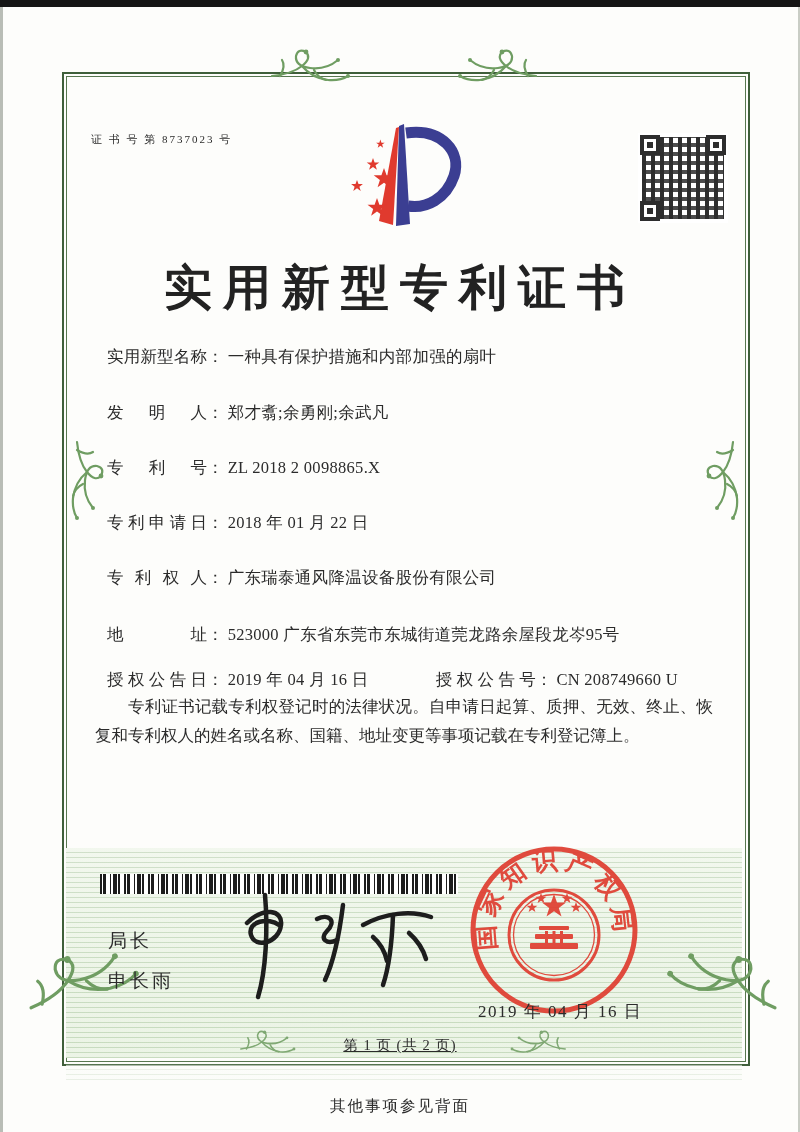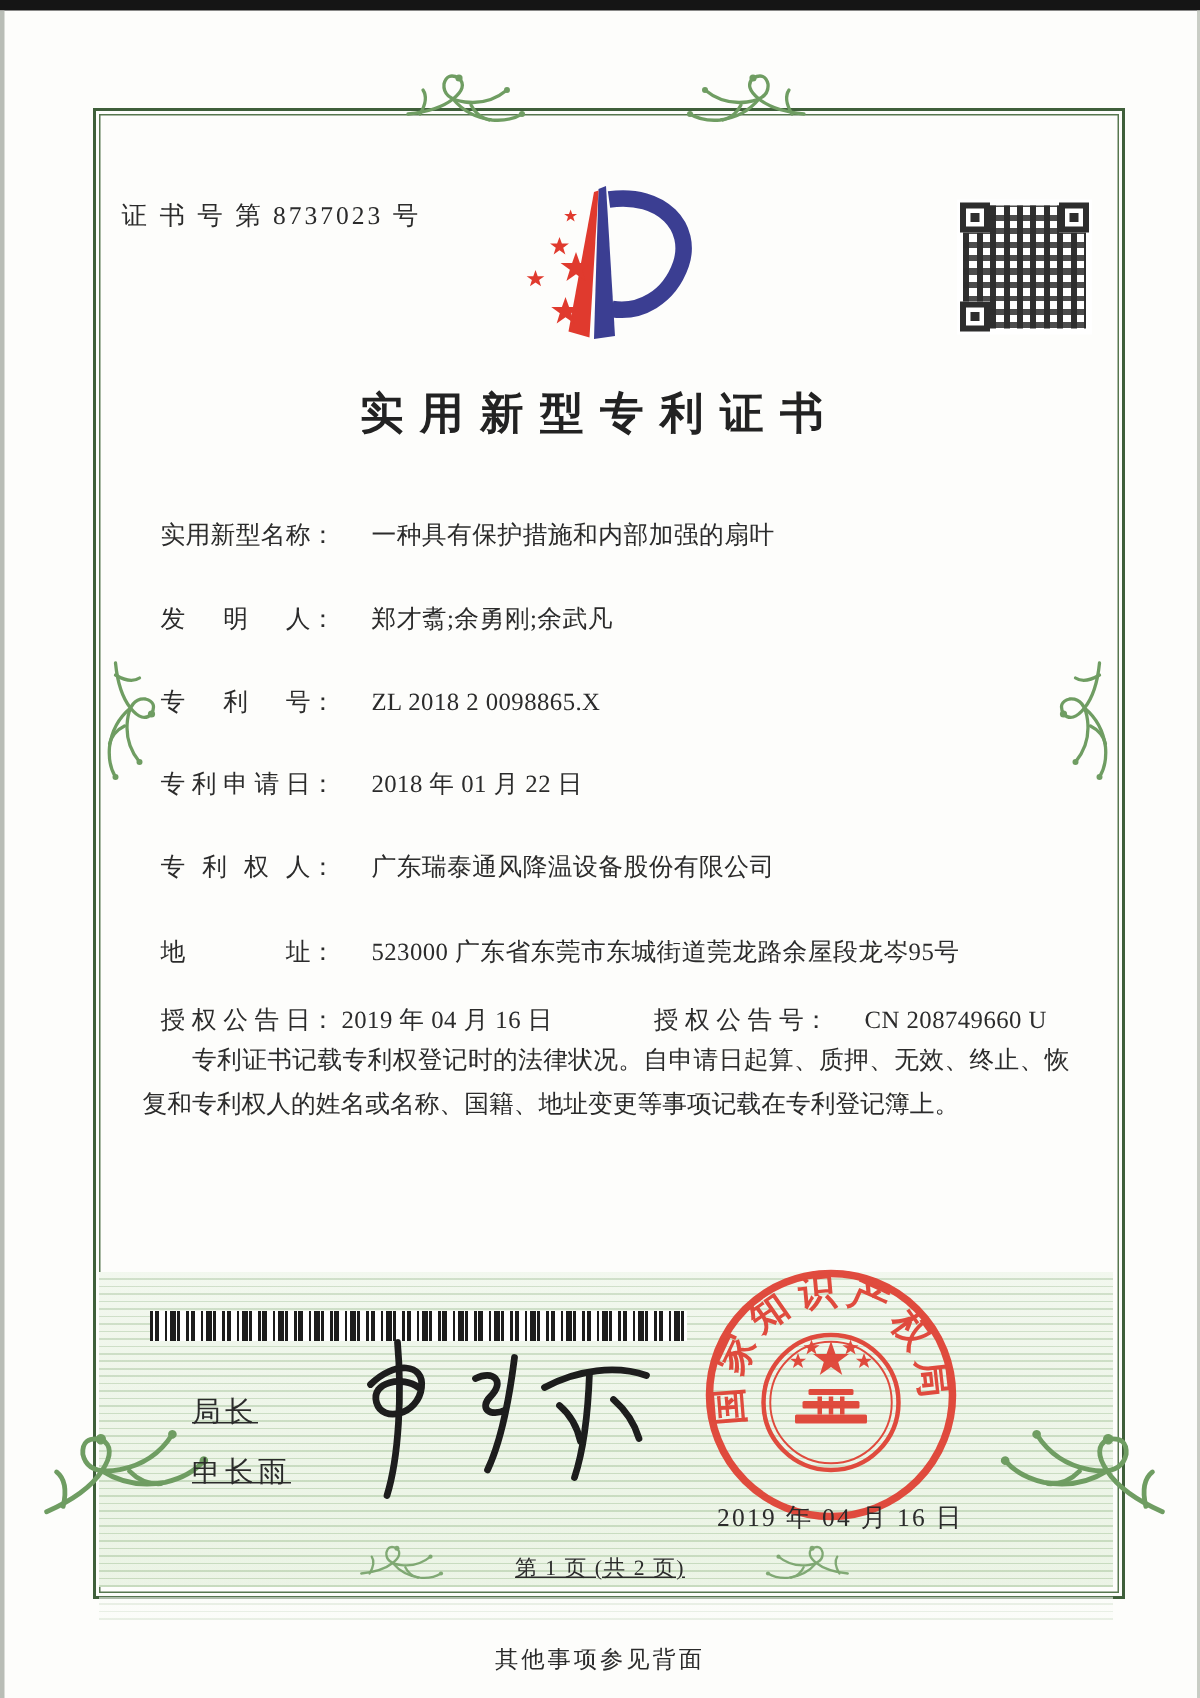--- a/index.html
+++ b/index.html
@@ -29,7 +29,7 @@
     background:repeating-linear-gradient(0deg, rgba(160,190,150,.22) 0 1px, rgba(250,252,248,.6) 1px 5px);
   }
 
-  .cert-no{position:absolute;left:81px;top:132px;font-size:17px;letter-spacing:2px;}
+  .cert-no{position:absolute;left:91px;top:132px;font-size:11px;letter-spacing:2px;}
 
   .logo{position:absolute;left:330px;top:120px;}
   .qr{

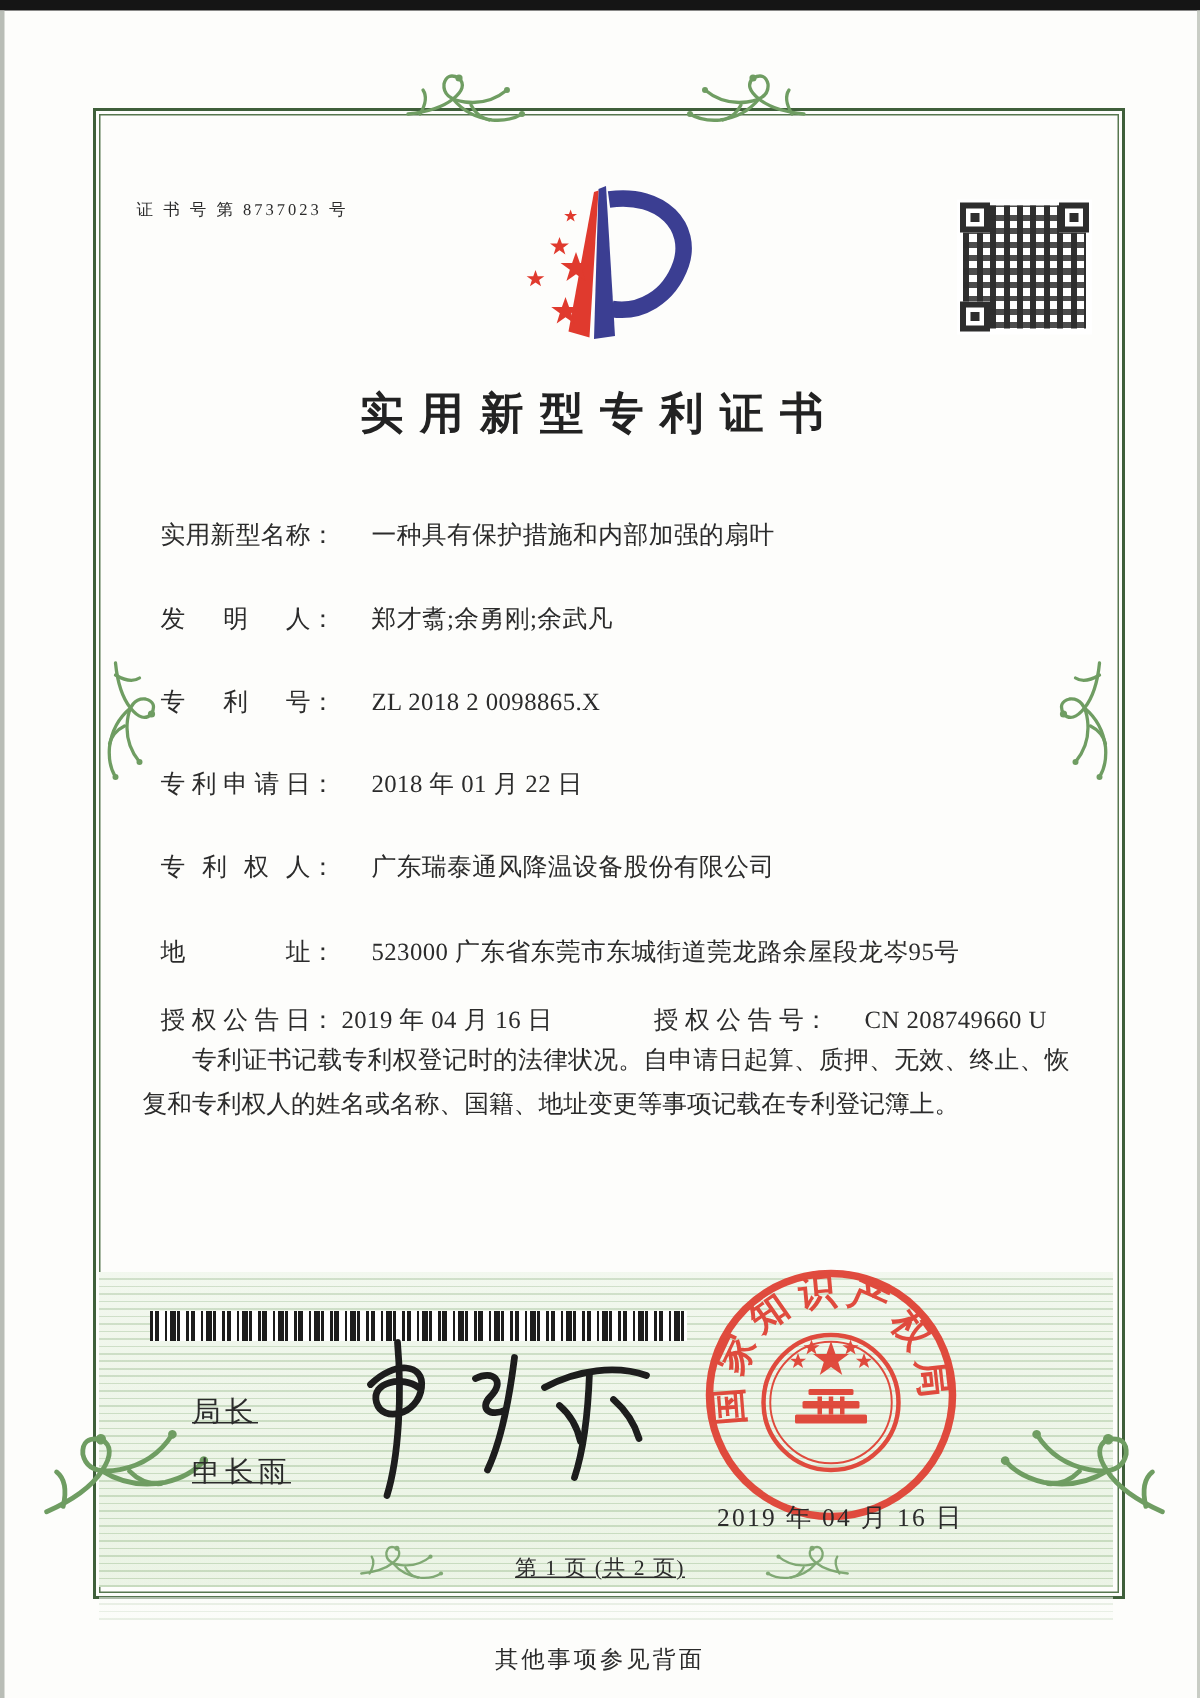--- a/index.html
+++ b/index.html
@@ -48,7 +48,7 @@
 
   .title{
     position:absolute;left:0;top:256px;width:800px;text-align:center;
-    font-size:29px;font-weight:700;letter-spacing:11px;color:#222;
+    font-size:48px;font-weight:700;letter-spacing:11px;color:#222;
   }
 
   .fields{position:absolute;left:95px;top:346px;width:630px;font-size:16.5px;}

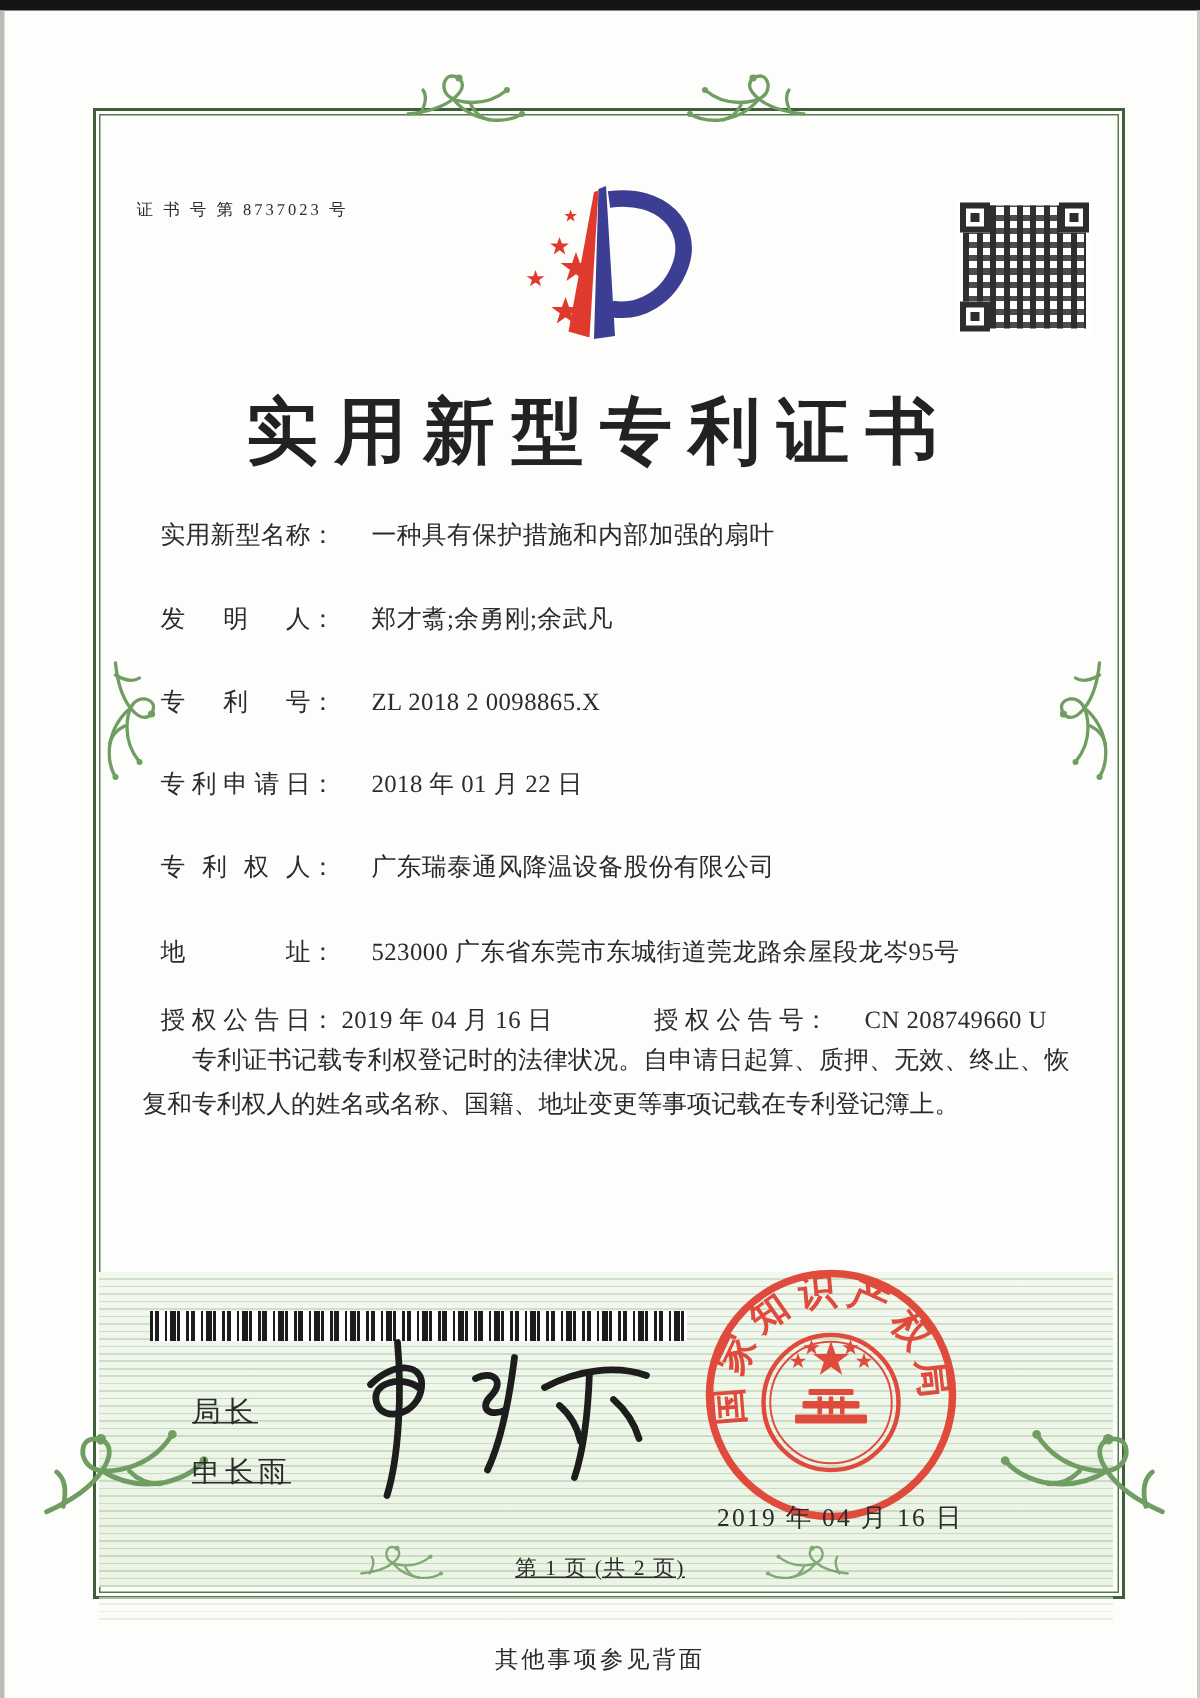--- a/index.html
+++ b/index.html
@@ -55,7 +55,7 @@
   .frow{position:absolute;left:0;white-space:nowrap;}
   .flabel{display:inline-block;width:100px;text-align:justify;text-align-last:justify;vertical-align:bottom;margin-left:12px;}
   .fcolon{display:inline-block;}
-  .fval{letter-spacing:.3px;margin-left:20px;}
+  .fval{letter-spacing:.3px;}
   .fval1{display:inline-block;width:192px;letter-spacing:.3px;}
   .r0{top:0;} .r1{top:56px;} .r2{top:111px;} .r3{top:166px;} .r4{top:221px;} .r5{top:278px;} .r6{top:323px;}
 

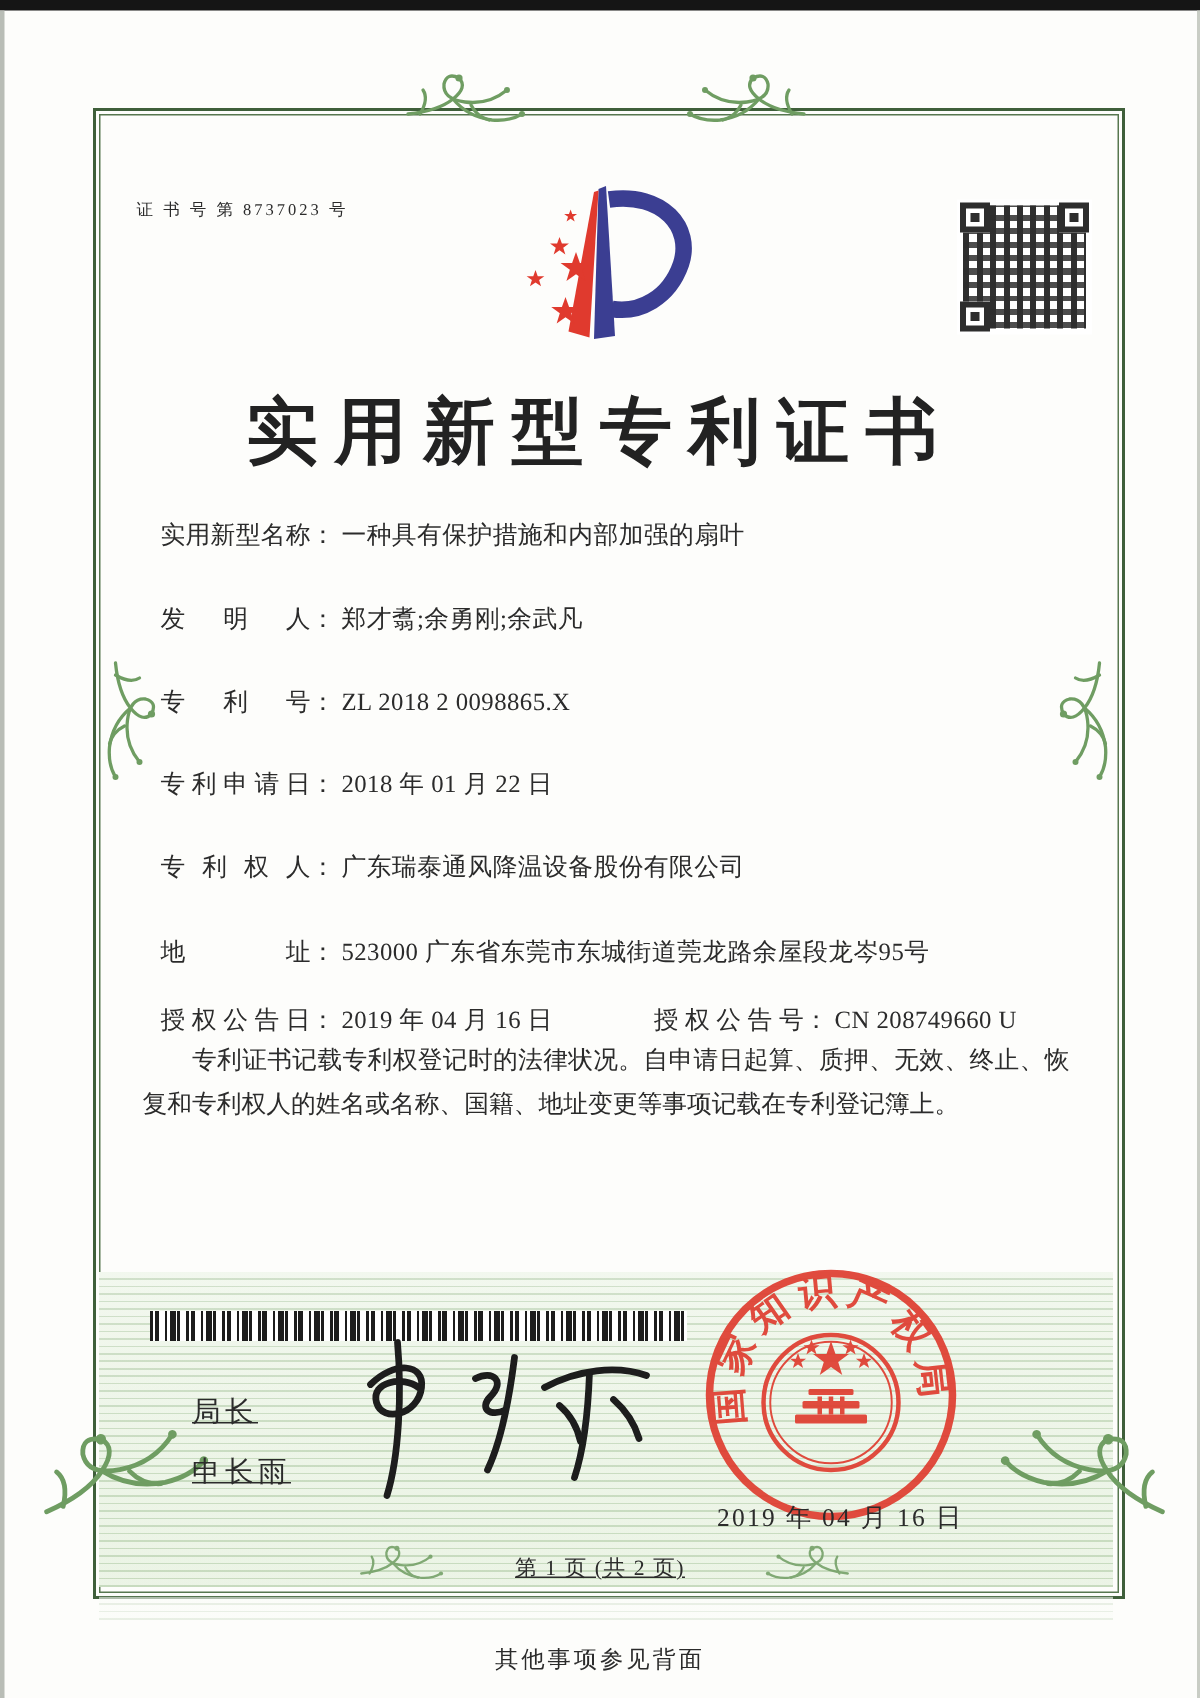--- a/index.html
+++ b/index.html
@@ -70,7 +70,7 @@
       #1c1c1c 18px 20px,#fff 20px 24px);
   }
 
-  .director{position:absolute;left:128px;top:928px;font-size:19px;letter-spacing:3px;text-decoration:underline;}
+  .director{position:absolute;left:108px;top:928px;font-size:19px;letter-spacing:3px;}
   .director .name{margin-top:14px;}
 
   .signature{position:absolute;left:225px;top:885px;}

